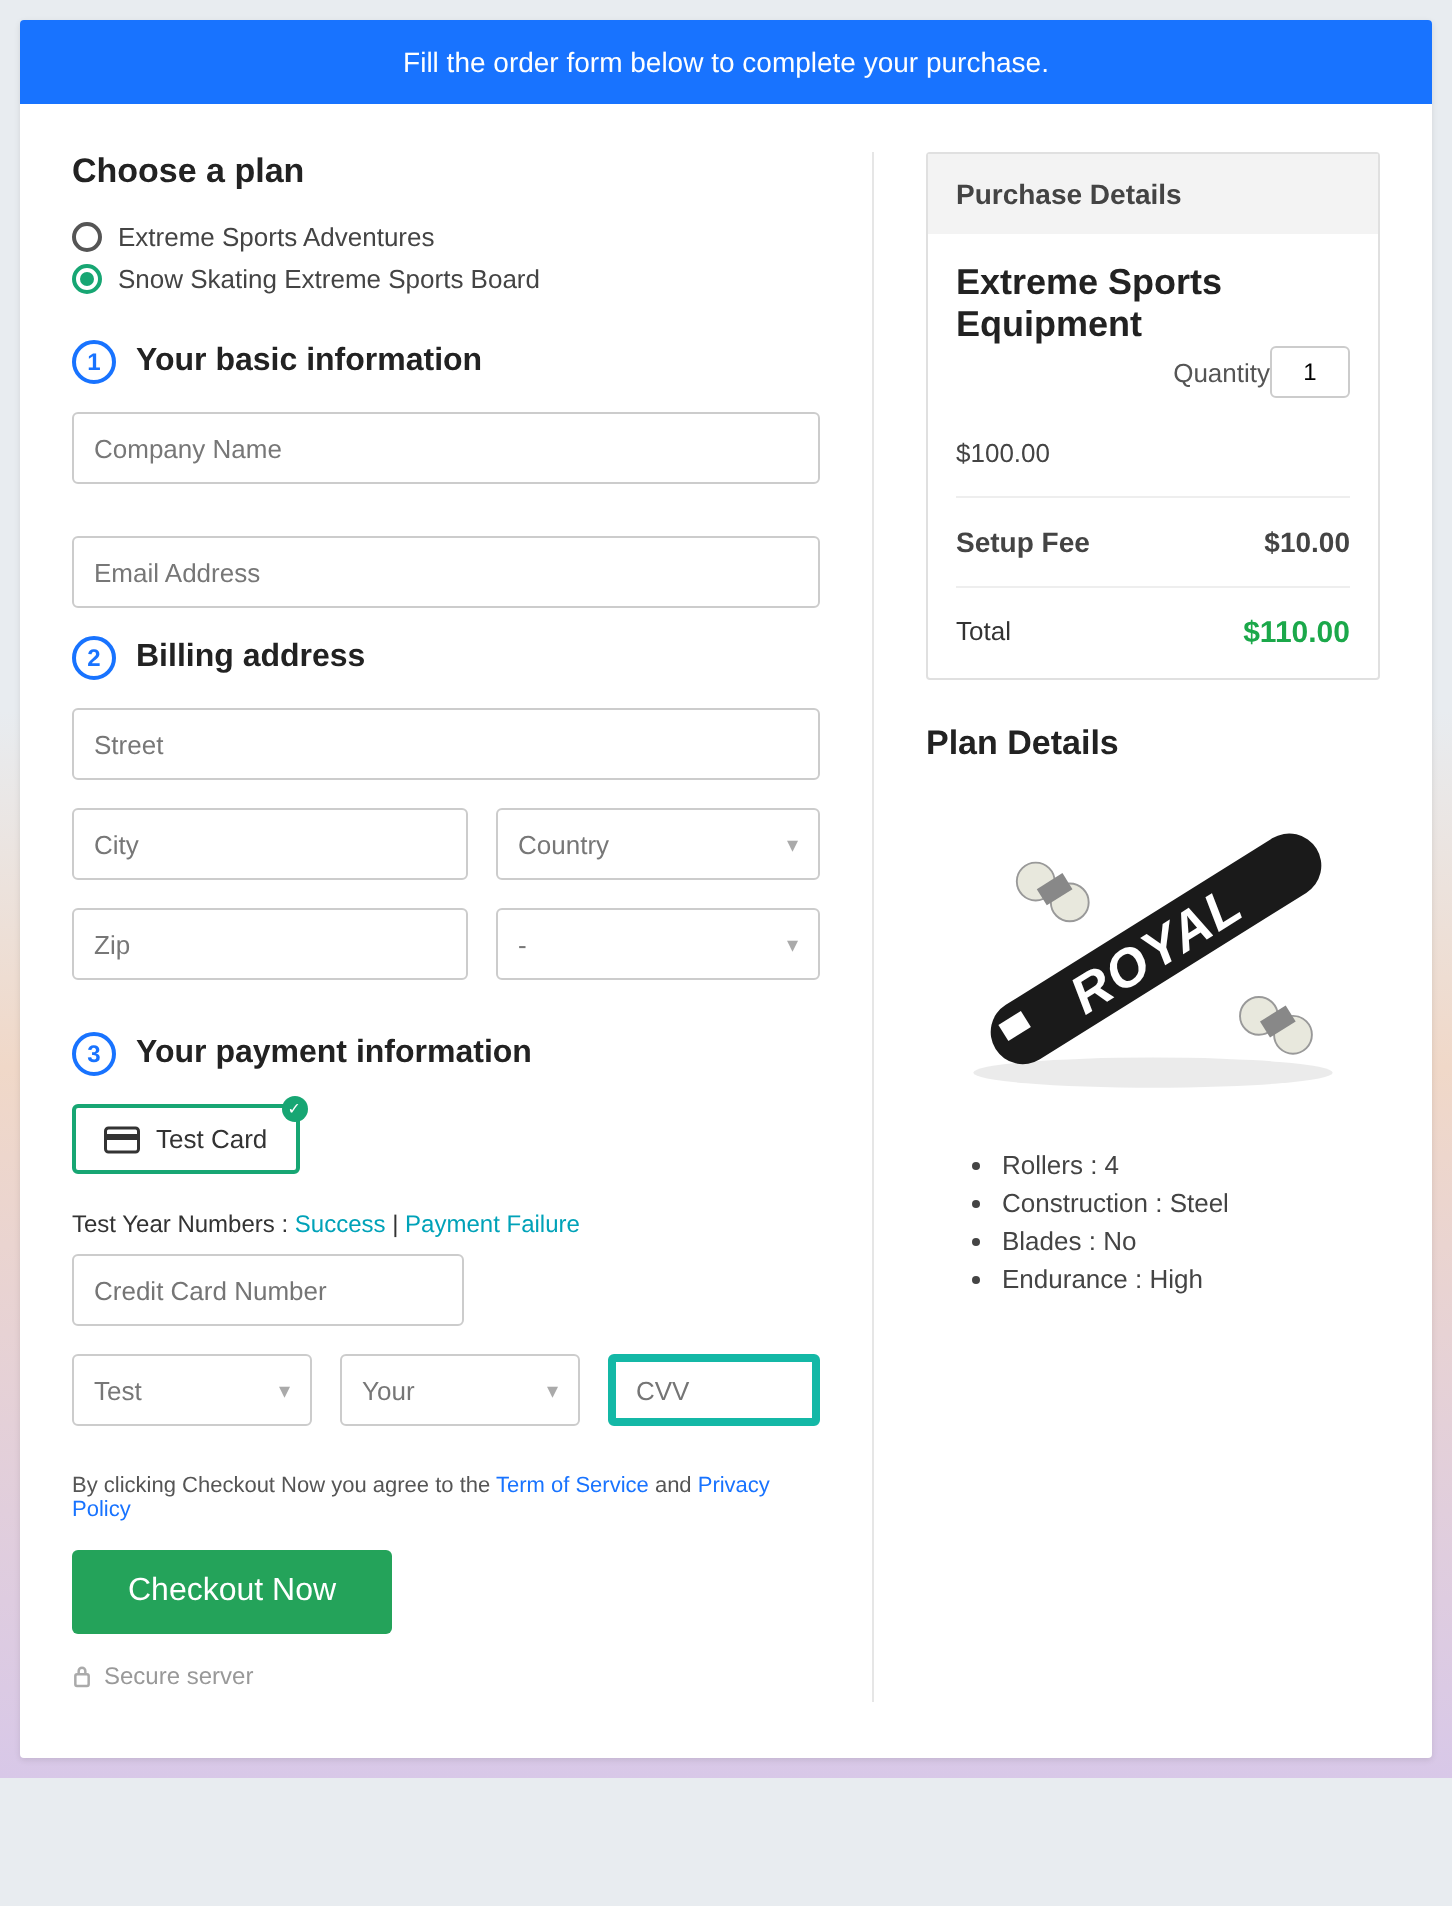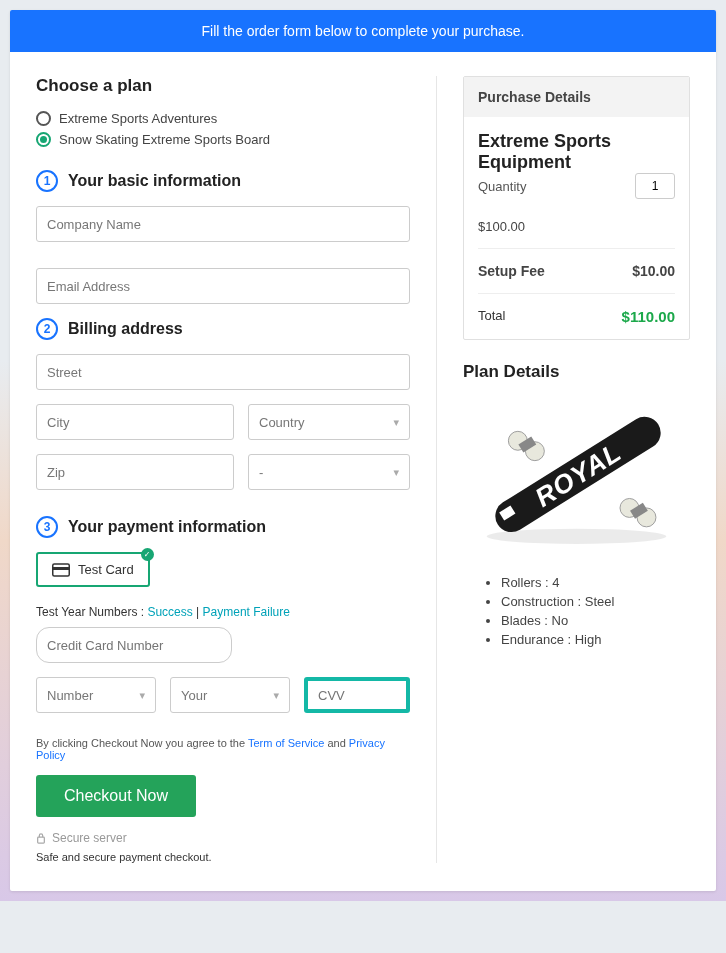--- a/index.html
+++ b/index.html
@@ -197,7 +197,7 @@
   }
   .qty-row {
     display: flex;
-    justify-content: space-between;
+    justify-content: flex-end;
     align-items: center;
     font-size: 13px;
     color: #555;

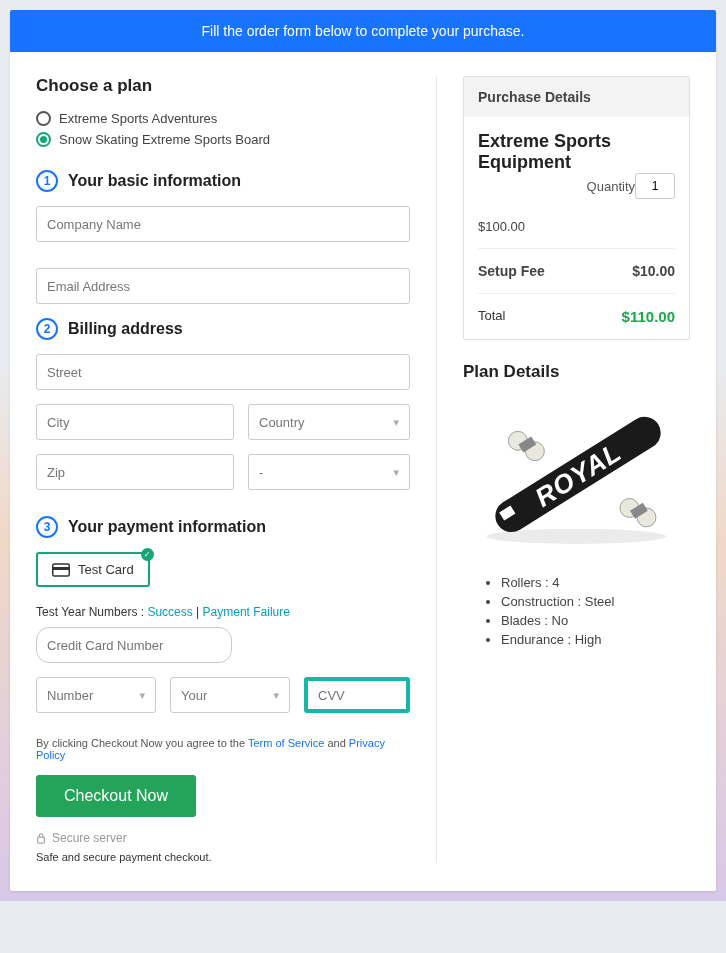--- a/index.html
+++ b/index.html
@@ -249,7 +249,7 @@
     width: 196px;
     height: 36px;
     border: 1px solid #ccc;
-    border-radius: 13px;
+    border-radius: 3px;
     padding: 0 10px;
     font-size: 13px;
     margin-bottom: 14px;

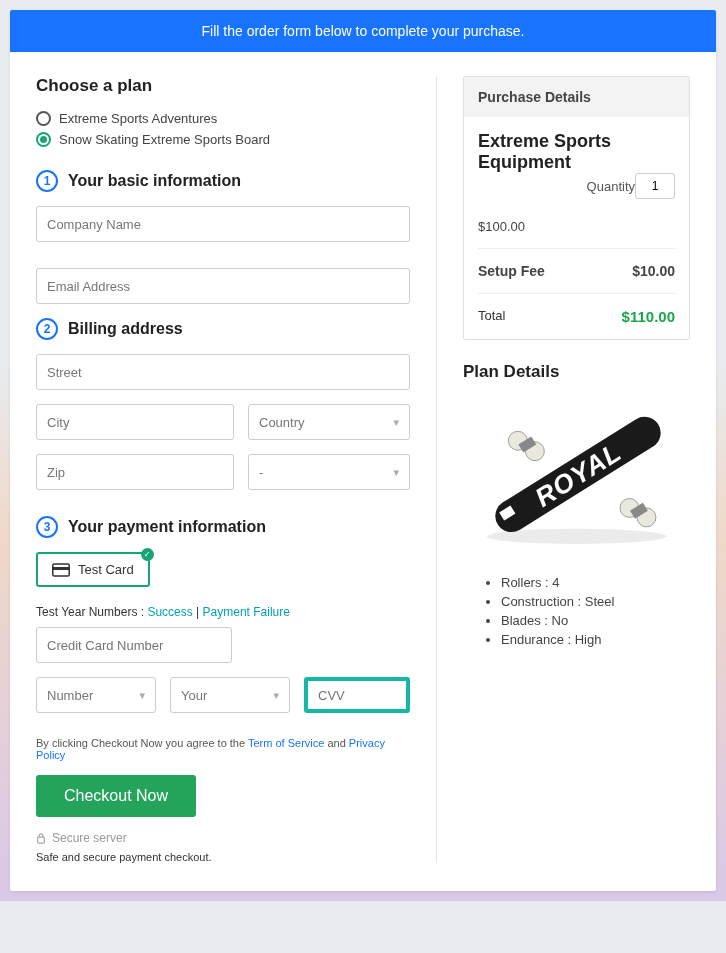--- a/index.html
+++ b/index.html
@@ -339,7 +339,7 @@
 
       <div class="cc-row">
         <div class="select">
-          <span>Number</span>
+          <span>Test</span>
           <span class="chevron">▾</span>
         </div>
         <div class="select">

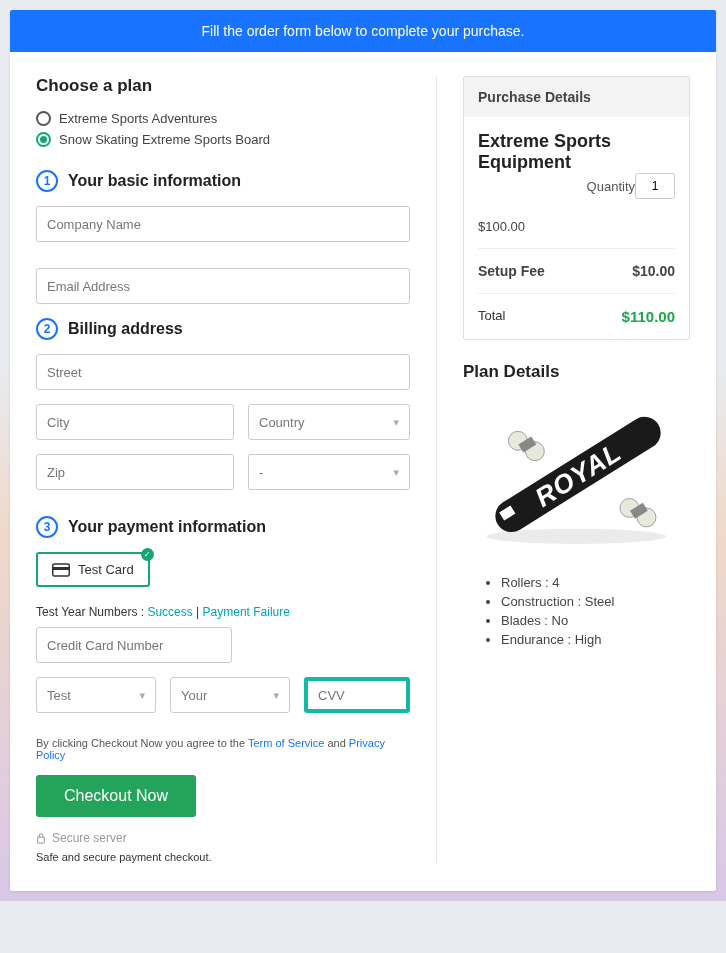--- a/index.html
+++ b/index.html
@@ -365,7 +365,6 @@
           </svg>
         <span>Secure server</span>
       </div>
-      <div class="safe-text">Safe and secure payment checkout.</div>
     </div>
 
     <div class="right-col">

